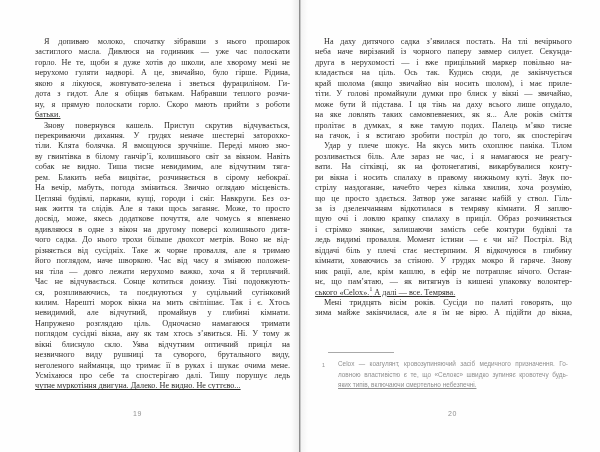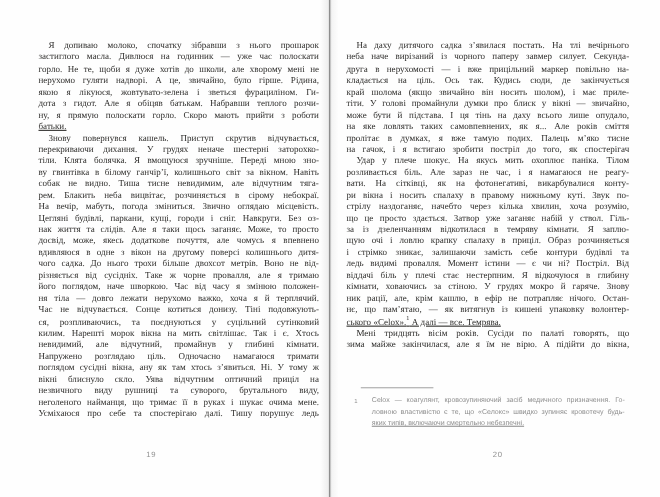--- a/index.html
+++ b/index.html
@@ -427,6 +427,7 @@
           <span>порушує</span>
           <span>ледь</span>
         </div>
+        <div class="line pend">чутне муркотіння двигуна. Далеко. Не видно. Не суттєво...</div>
       </div>
     <div class="pagenum">19</div>
   </div>

